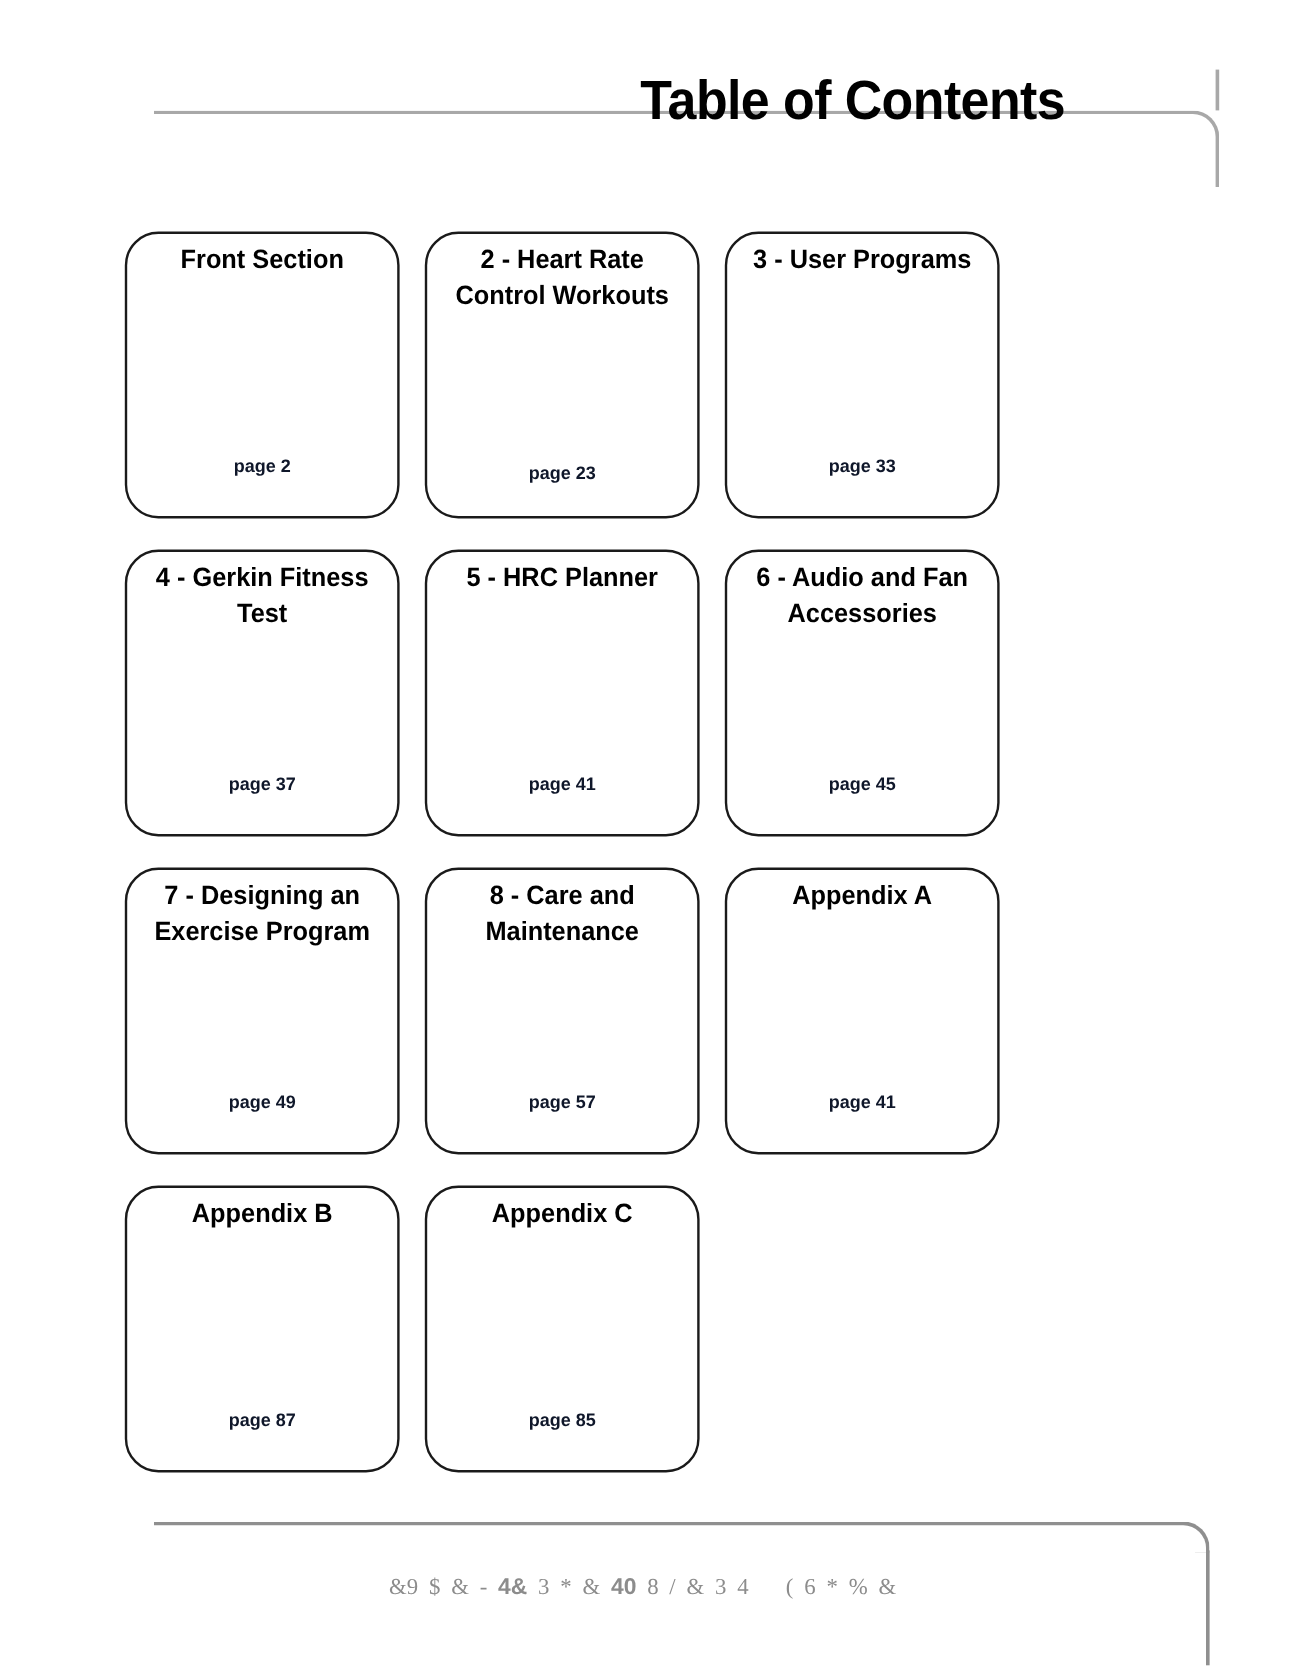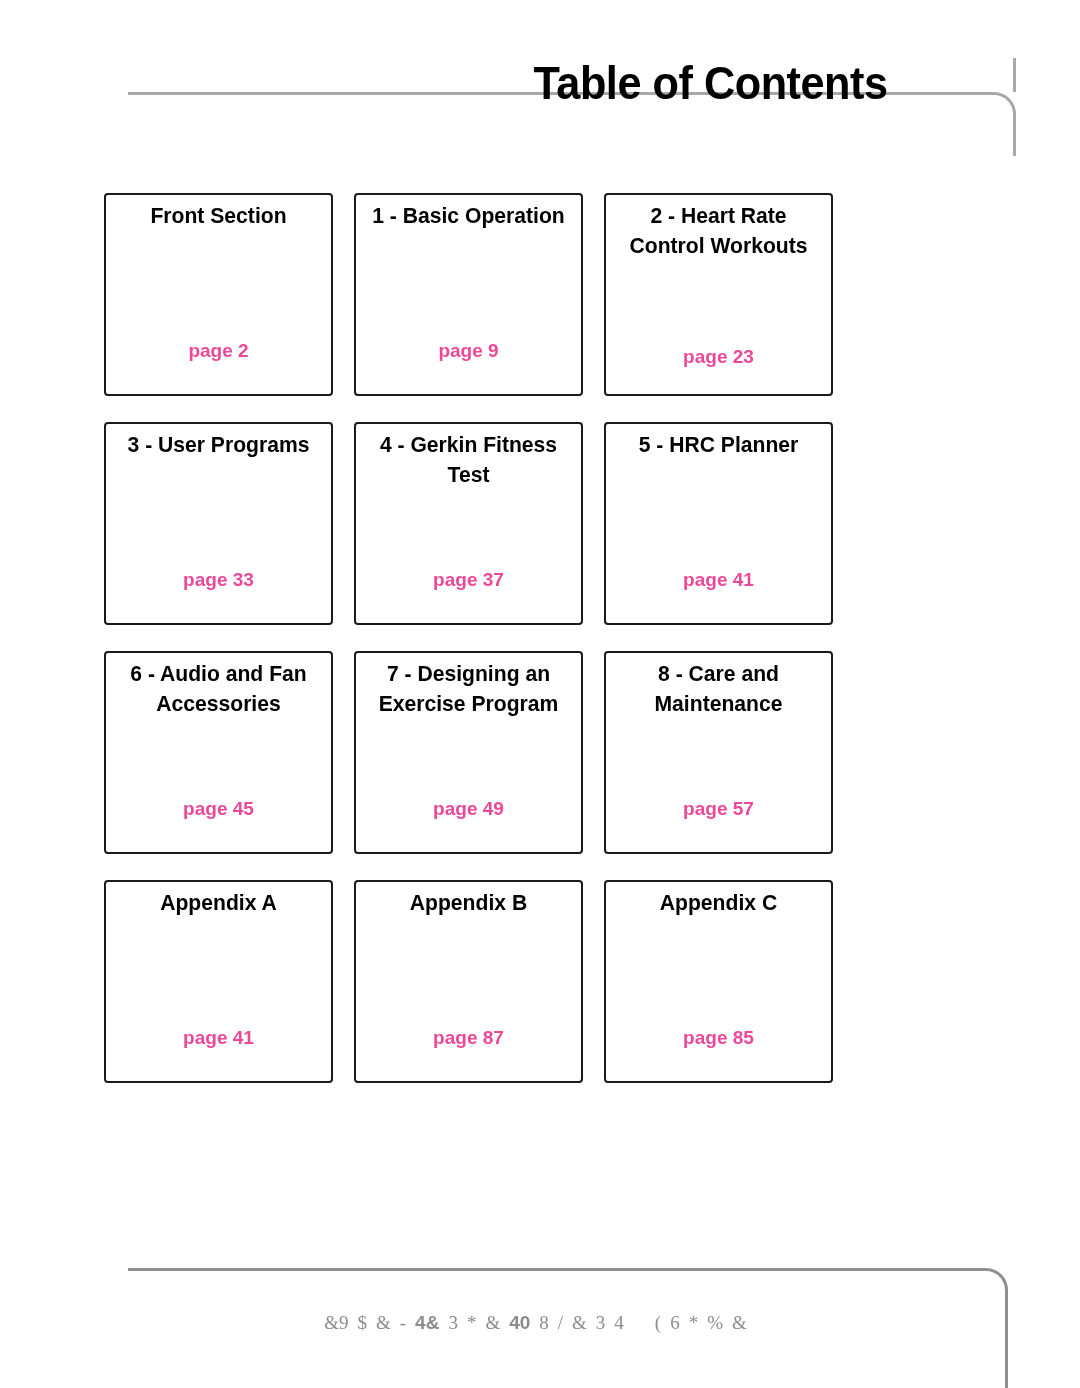--- a/index.html
+++ b/index.html
@@ -75,9 +75,9 @@
   }
   .toc-card {
     position: relative;
-    height: 203px;
+    height: 239px;
     border: 2px solid #1a1a1a;
-    border-radius: 4px;
+    border-radius: 28px;
     box-sizing: border-box;
     background: #ffffff;
   }

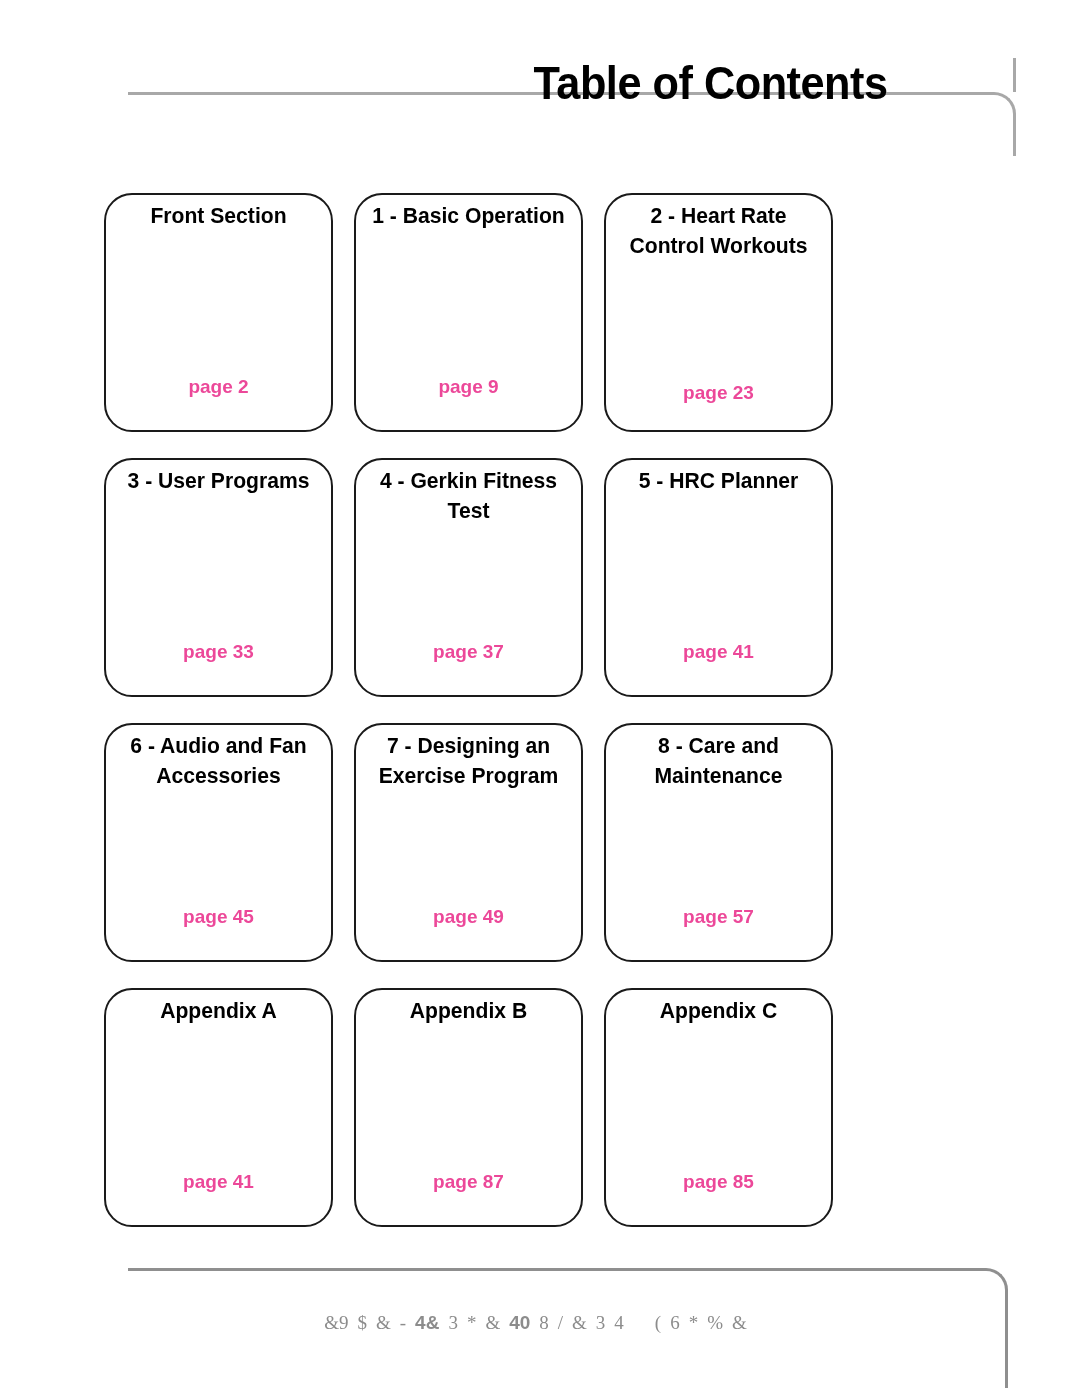--- a/index.html
+++ b/index.html
@@ -164,10 +164,6 @@
       <div class="card-title">Front Section</div>
       <div class="card-page">page 2</div>
     </div>
-    <div class="toc-card">
-      <div class="card-title">1 - Basic Operation</div>
-      <div class="card-page">page 9</div>
-    </div>
     <div class="toc-card page-low">
       <div class="card-title">2 - Heart Rate Control Workouts</div>
       <div class="card-page">page 23</div>

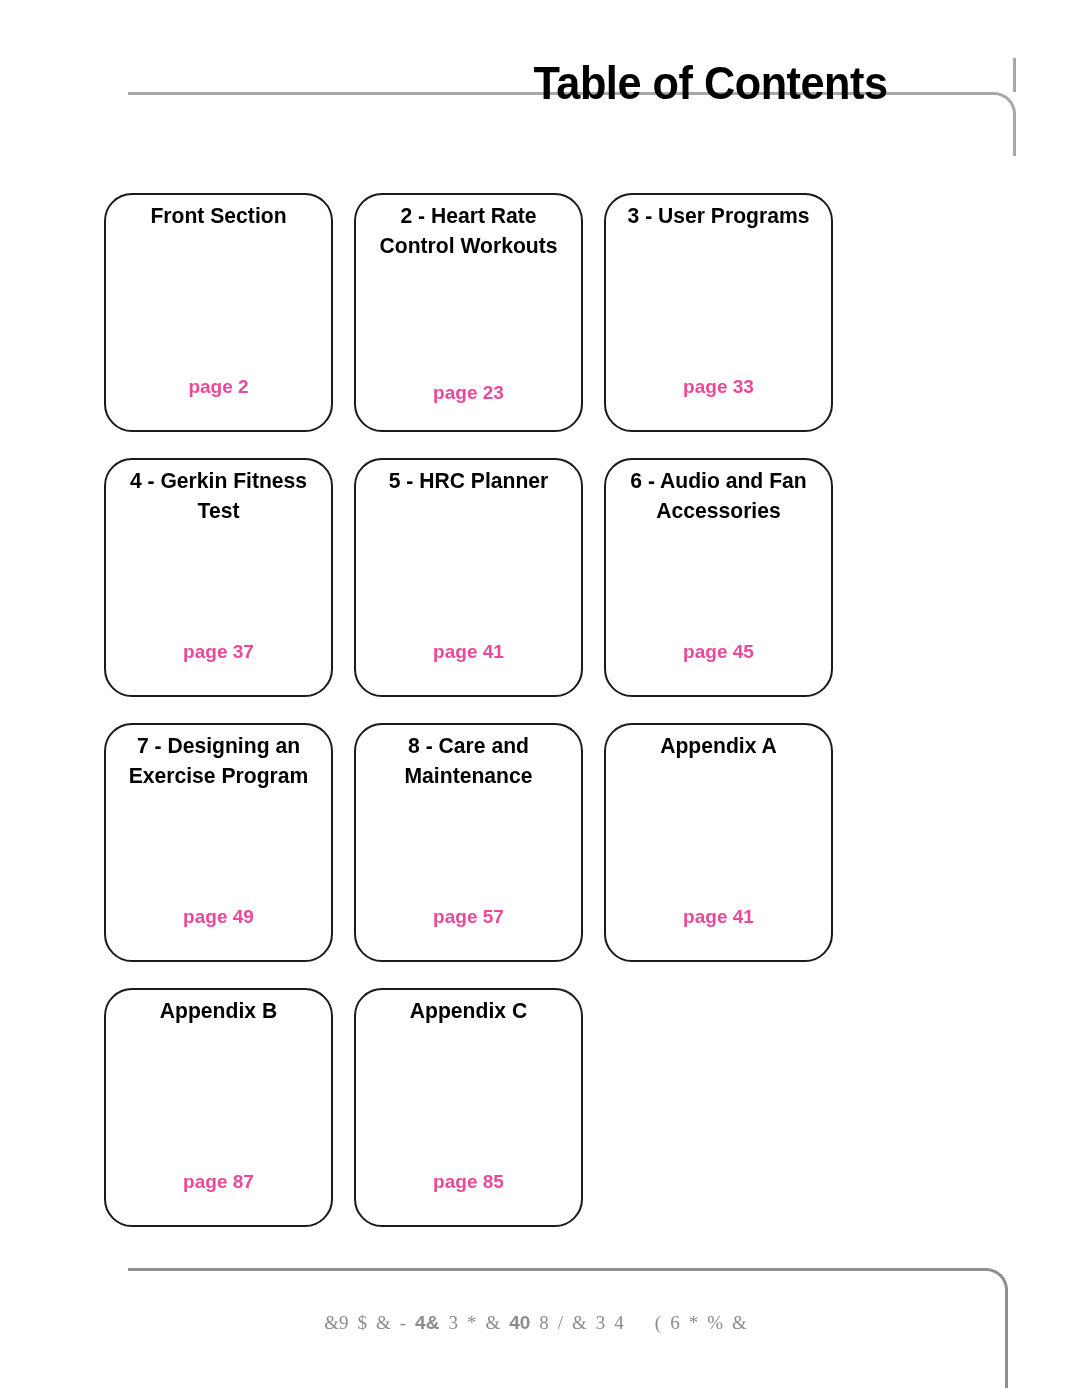--- a/index.html
+++ b/index.html
@@ -99,10 +99,10 @@
     right: 10px;
     bottom: 34px;
     text-align: center;
-    font-size: 19px;
+    font-size: 15px;
     font-weight: bold;
     line-height: 1;
-    color: #ec4899;
+    color: #0f172a;
   }
   
   .toc-card.page-low .card-page { bottom: 28px; }

